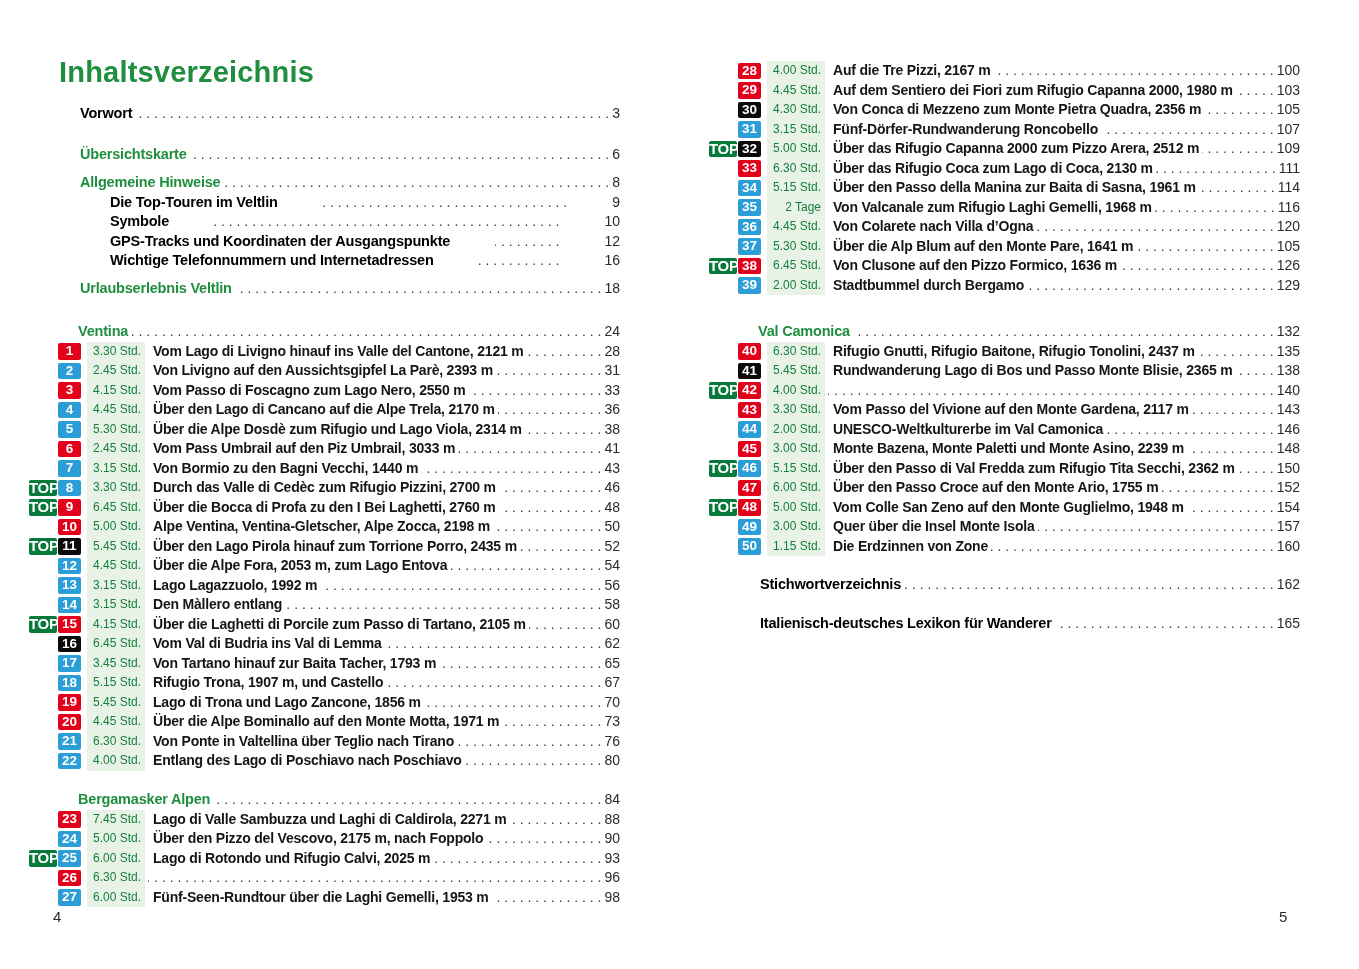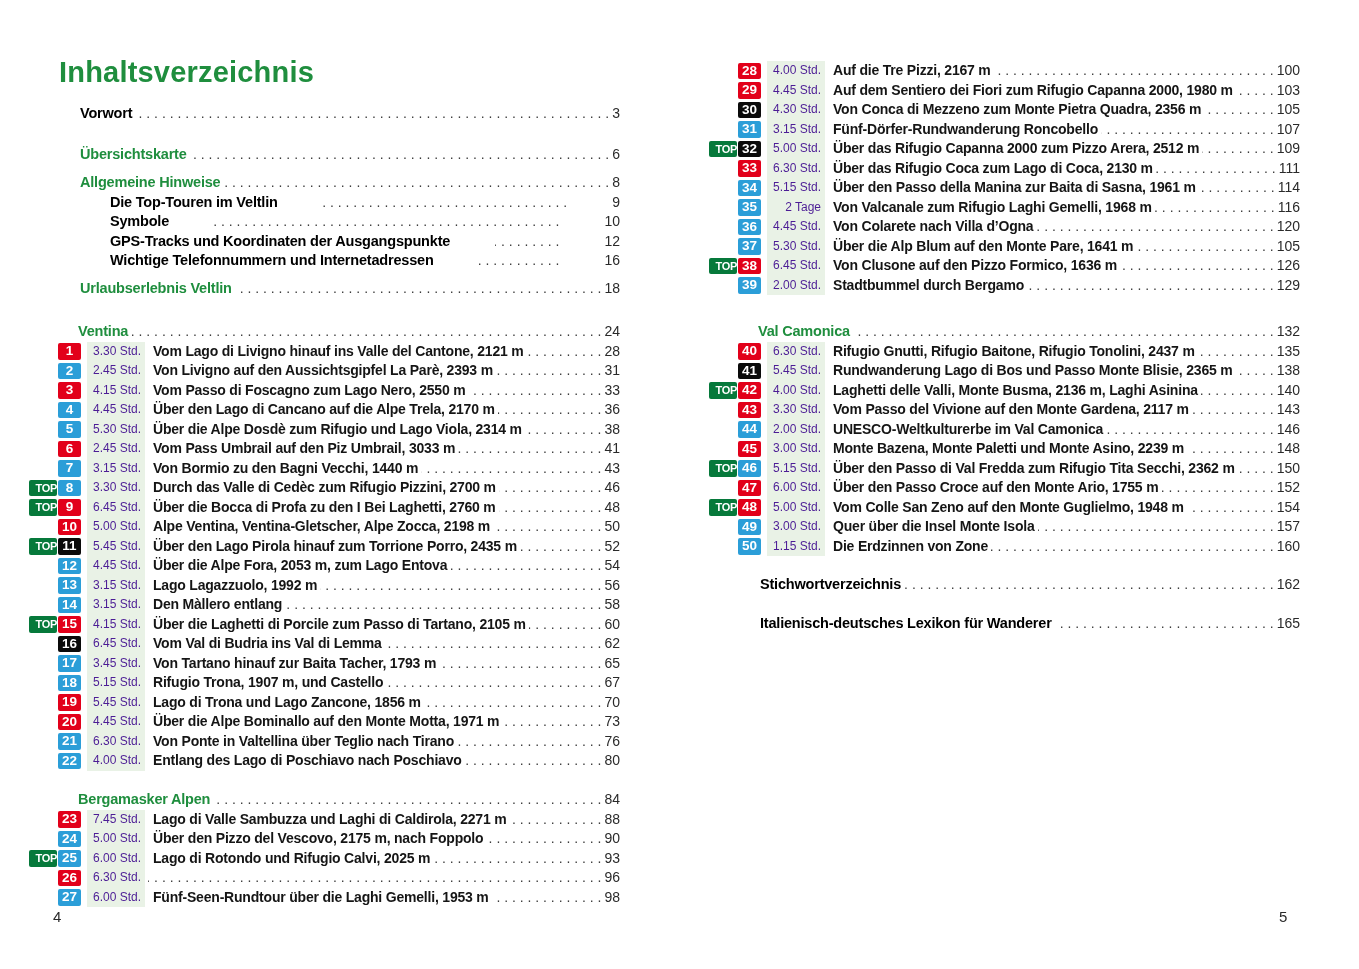--- a/index.html
+++ b/index.html
@@ -45,7 +45,7 @@
 
   .time {
     flex:none; width:58px; margin-left:6px; padding:0 4px;
-    background:var(--c-timebg); font-size:12px; color:#4c1d95; text-align:right;
+    background:var(--c-timebg); font-size:12px; color:#15803d; text-align:right;
   }
   .etitle { margin-left:8px; font-size:14px; font-weight:700; letter-spacing:-0.2px; color:#151515; flex:none; max-width:420px; }
   .dots { flex:1 1 0; min-width:0; overflow:hidden; direction:rtl; margin-left:3px; color:#3c3c3c; font-size:14px; }

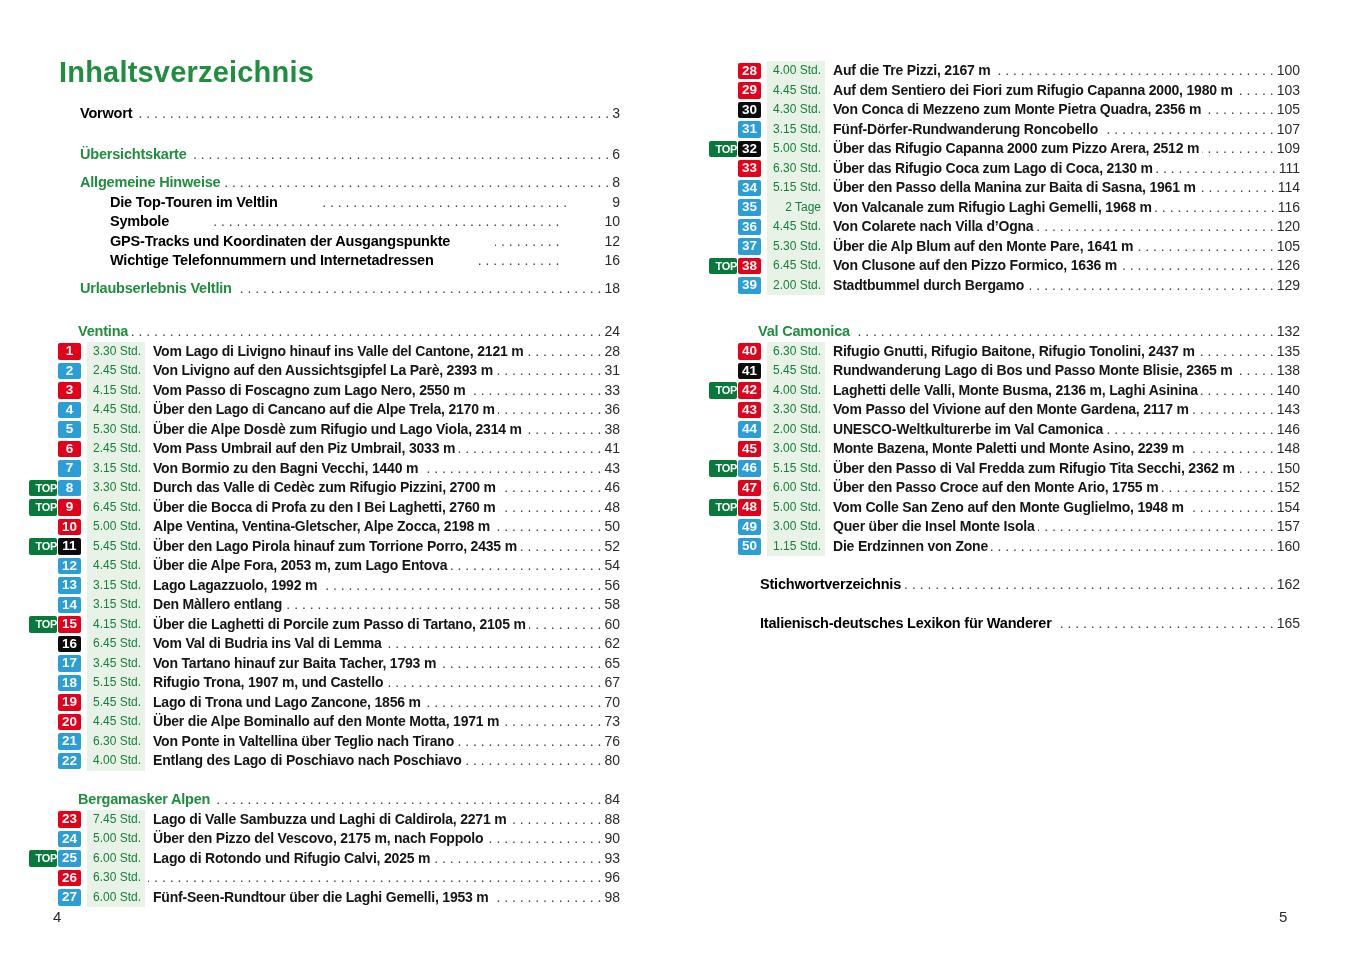--- a/index.html
+++ b/index.html
@@ -32,8 +32,8 @@
   .cell-top { flex:none; width:29px; display:flex; justify-content:flex-end; }
   .badge-top {
     flex:none; width:28px; height:16.5px; line-height:16.5px !important; margin-top:1.5px;
-    background:var(--c-topgreen); color:#fff; font-weight:700; font-size:11px;
-    text-align:right; border-radius:2px; letter-spacing:-0.3px;
+    background:var(--c-topgreen); color:#fff; font-weight:700; font-size:15px;
+    text-align:left; border-radius:2px; letter-spacing:-0.3px;
   }
   .badge {
     flex:none; width:23px; height:16.5px; line-height:16.5px !important; margin-top:1.5px; margin-left:1px;

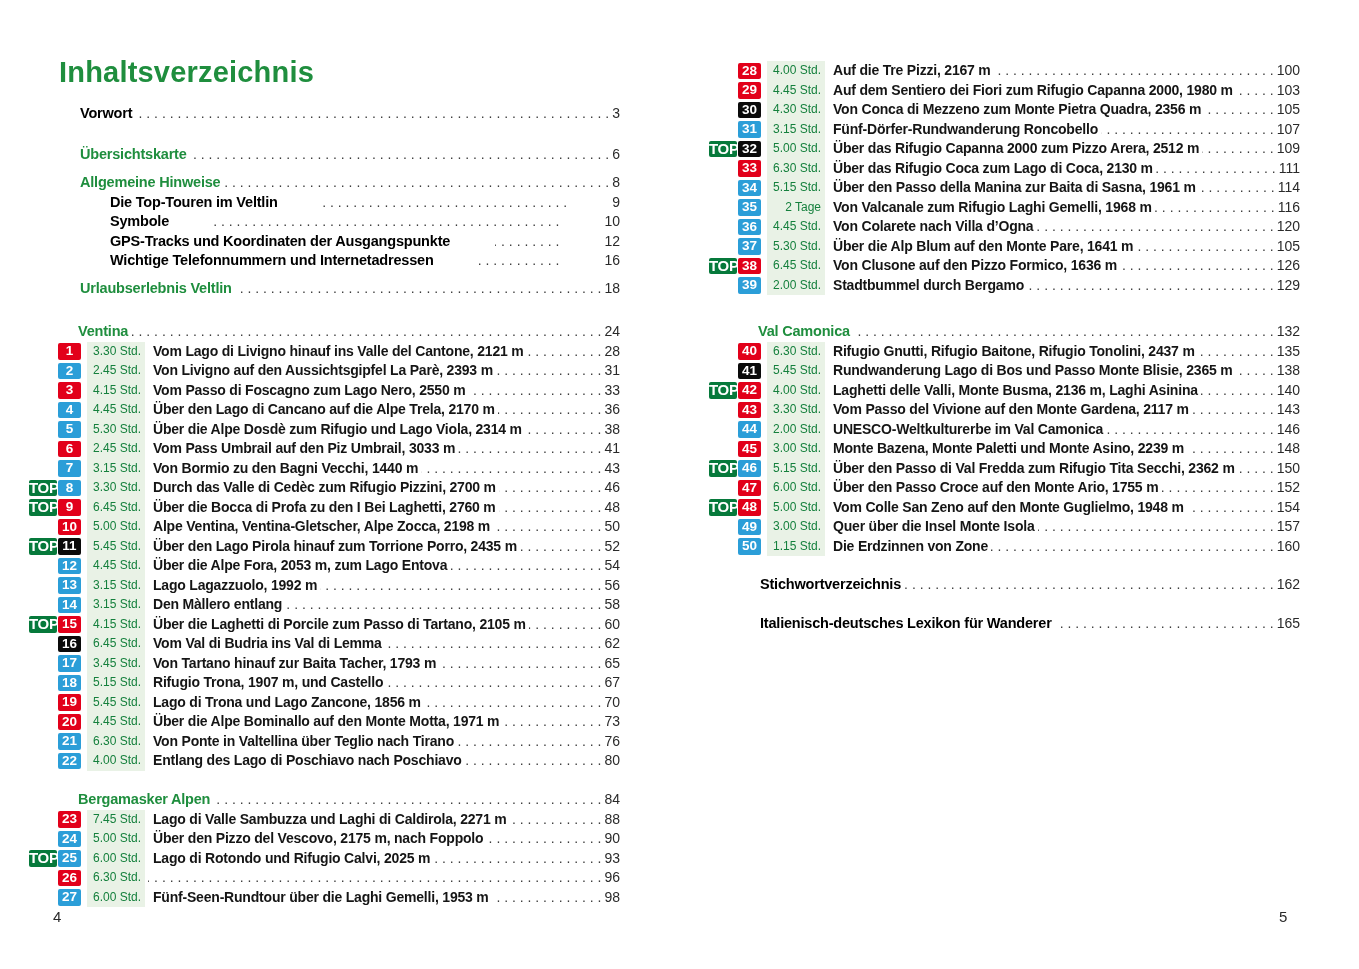--- a/index.html
+++ b/index.html
@@ -493,7 +493,6 @@
         </span>
         <span class="badge red">42</span>
         <span class="time">4.00 Std.</span>
-        <span class="etitle">Laghetti delle Valli, Monte Busma, 2136 m, Laghi Asinina</span>
         <span class="dots"></span>
         <span class="pnum">140</span>
       </div>

